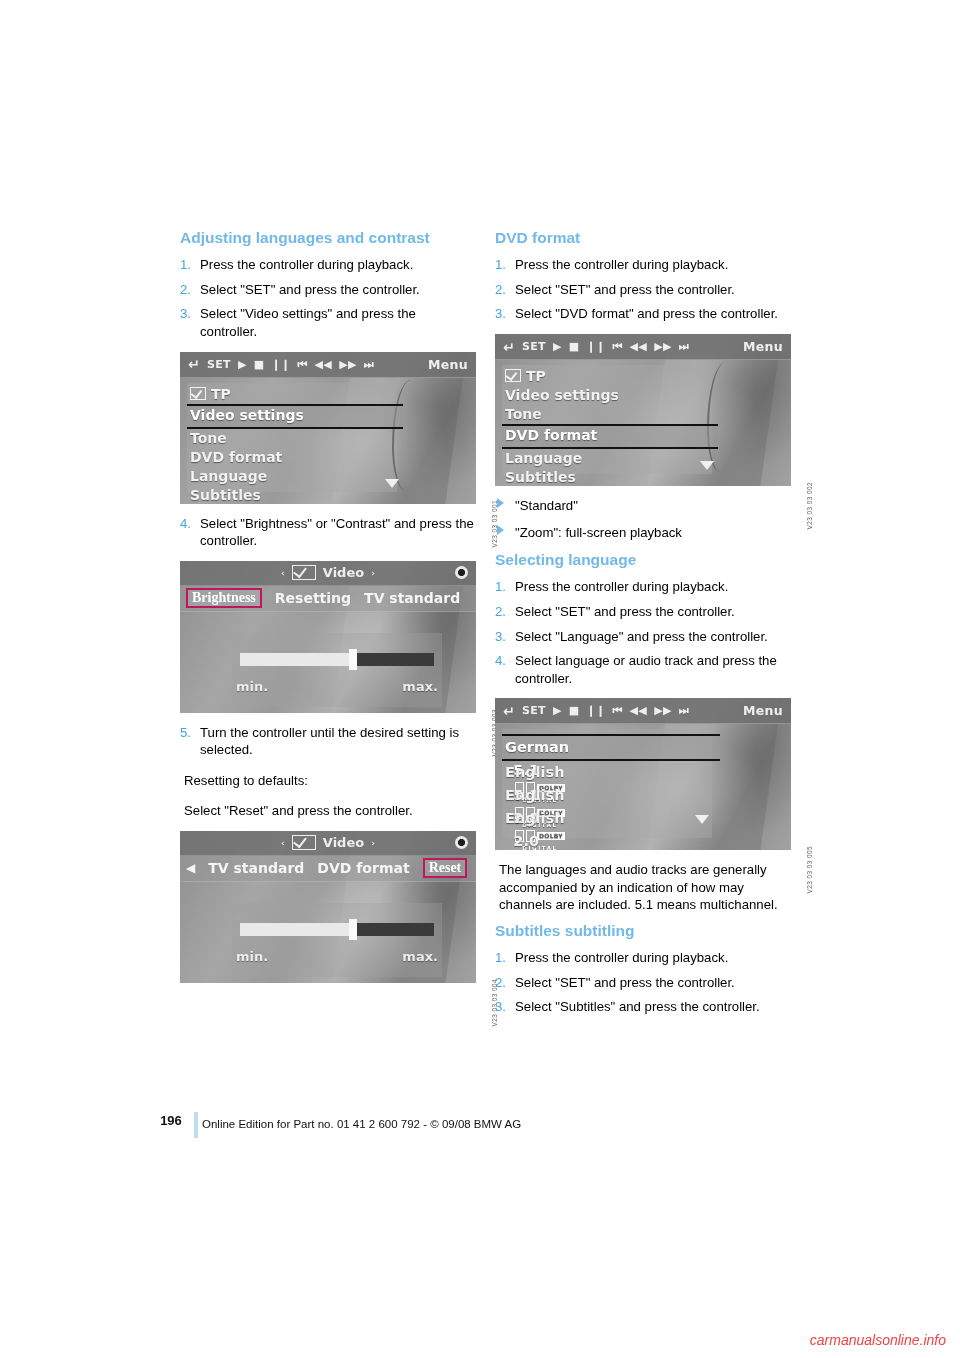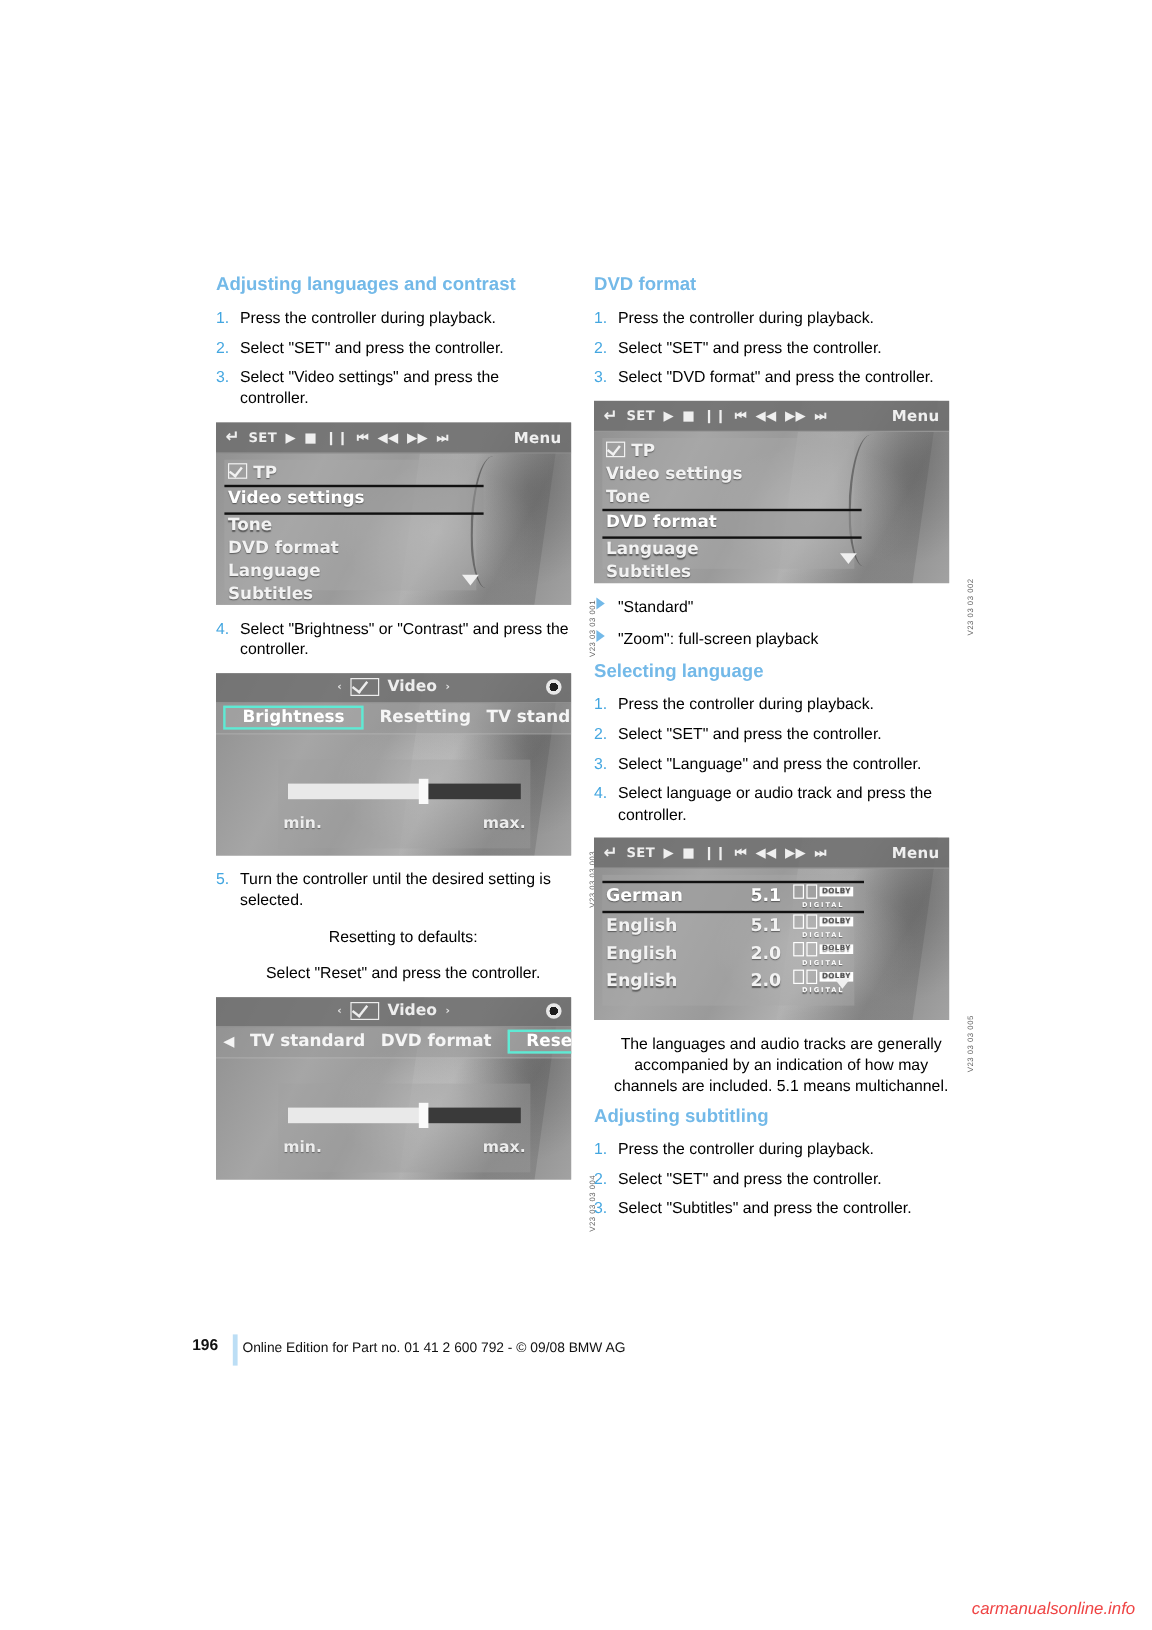--- a/index.html
+++ b/index.html
@@ -168,9 +168,9 @@
     border-bottom:1px solid rgba(255,255,255,.18);
   }
   .shot .tabrow .tab.sel{
-    border:2px solid #5eead4;
+    border:2px solid #be185d;
     background:rgba(170,170,170,.55);
-    padding:0 14px;color:#fff;
+    padding:0 4px;color:#fff;font-family:Liberation Serif, serif;
   }
   .shot .tabrow .arr{font-size:12px;}
   .shot .slider-wrap{

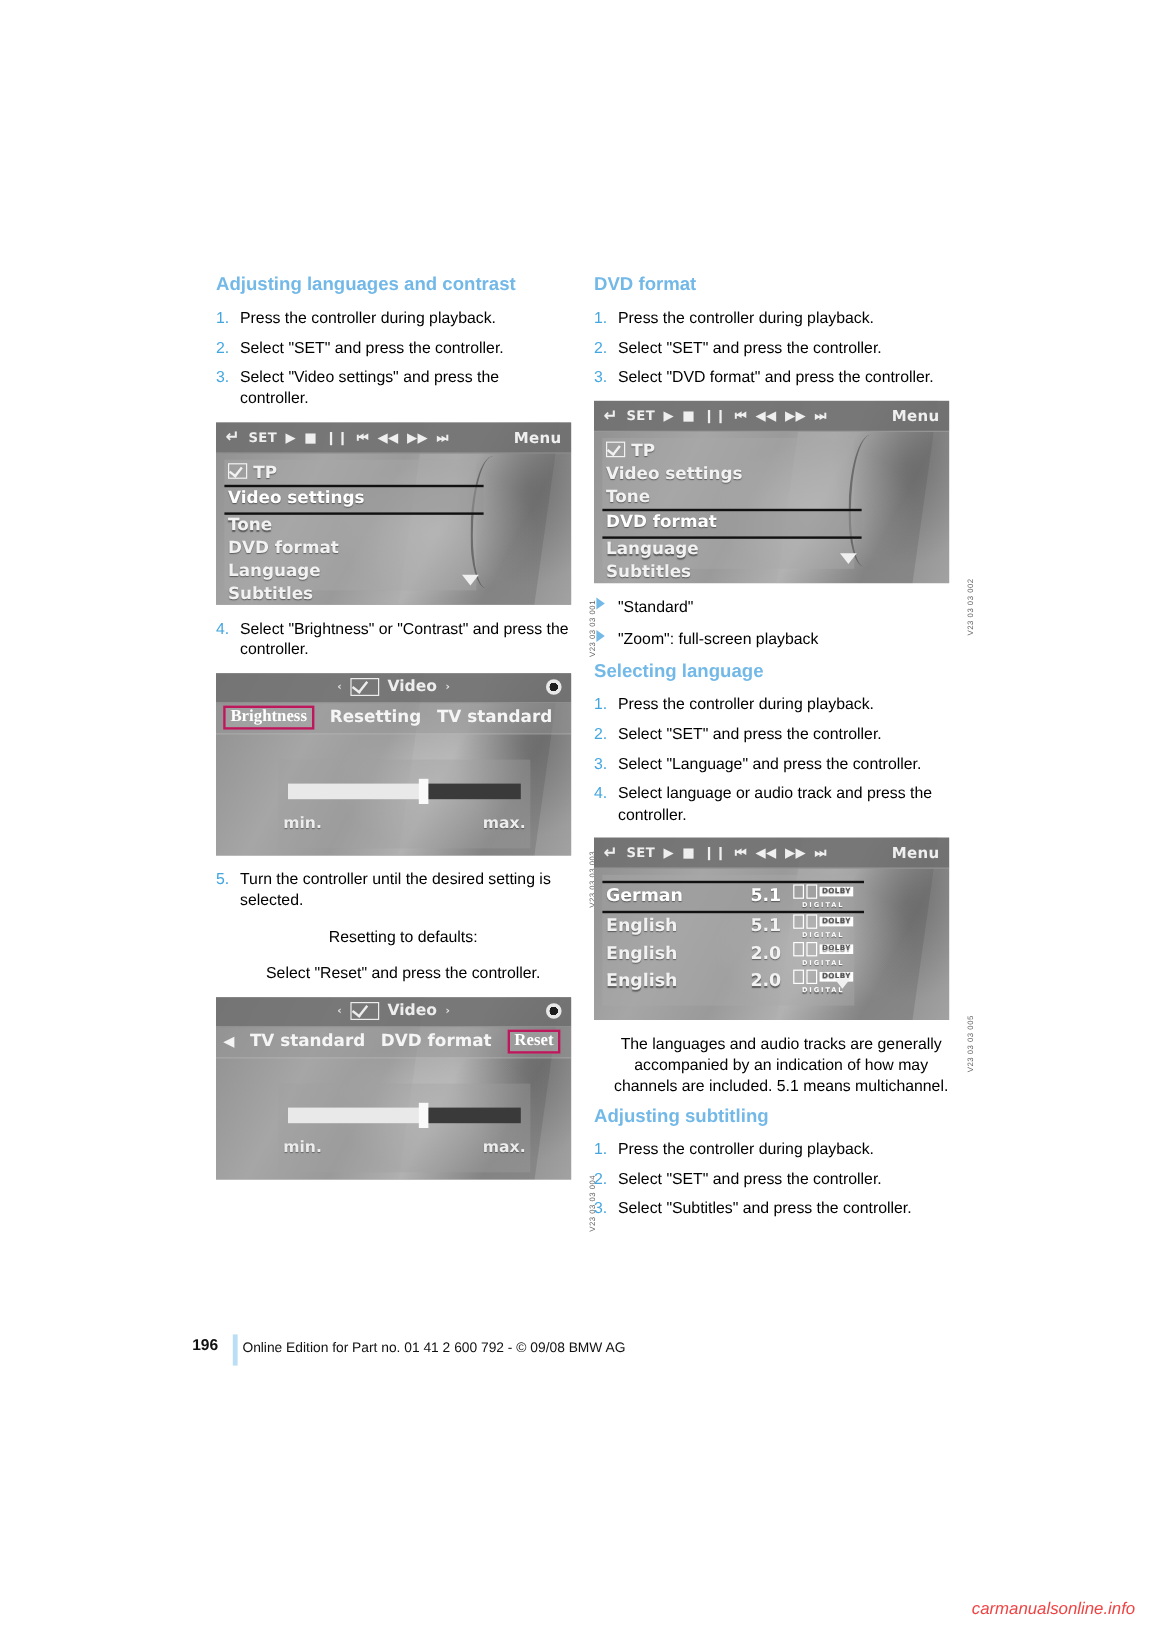--- a/index.html
+++ b/index.html
@@ -199,9 +199,10 @@
   .lrow{
     height:23px;line-height:23px;
     color:#f2f2f2;font-size:14.5px;font-weight:bold;
-    display:flex;align-items:center;
+    display:flex;align-items:flex-start;
     padding-left:3px;
     text-shadow:0 1px 1px rgba(0,0,0,.45);
+    flex-direction:column;
   }
   .lrow.sel{
     border-top:2px solid #111;border-bottom:2px solid #111;

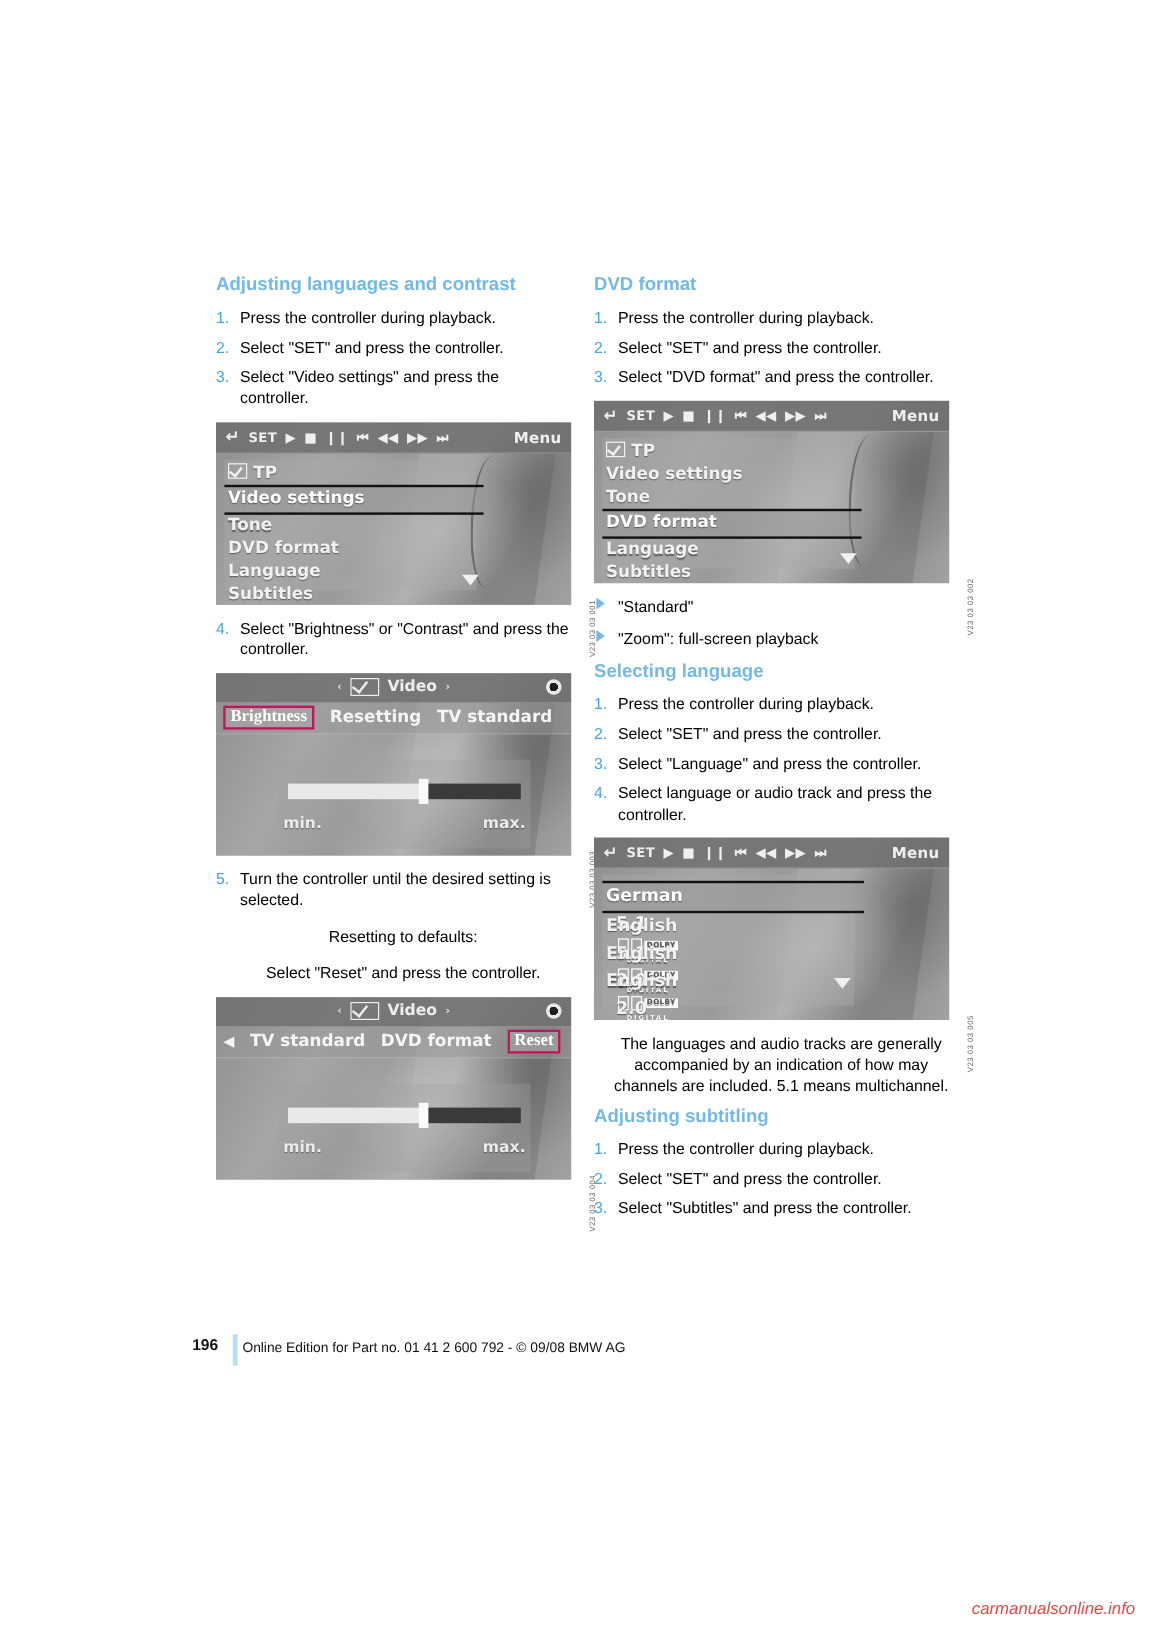--- a/index.html
+++ b/index.html
@@ -60,7 +60,7 @@
   }
 
   p.body{
-    font-size:13.2px;line-height:1.33;color:#000;margin:0 0 7px 16px;text-align:center;
+    font-size:13.2px;line-height:1.33;color:#000;margin:0 0 7px 4px;
   }
   p.body.spaced{margin-top:13px;}
 

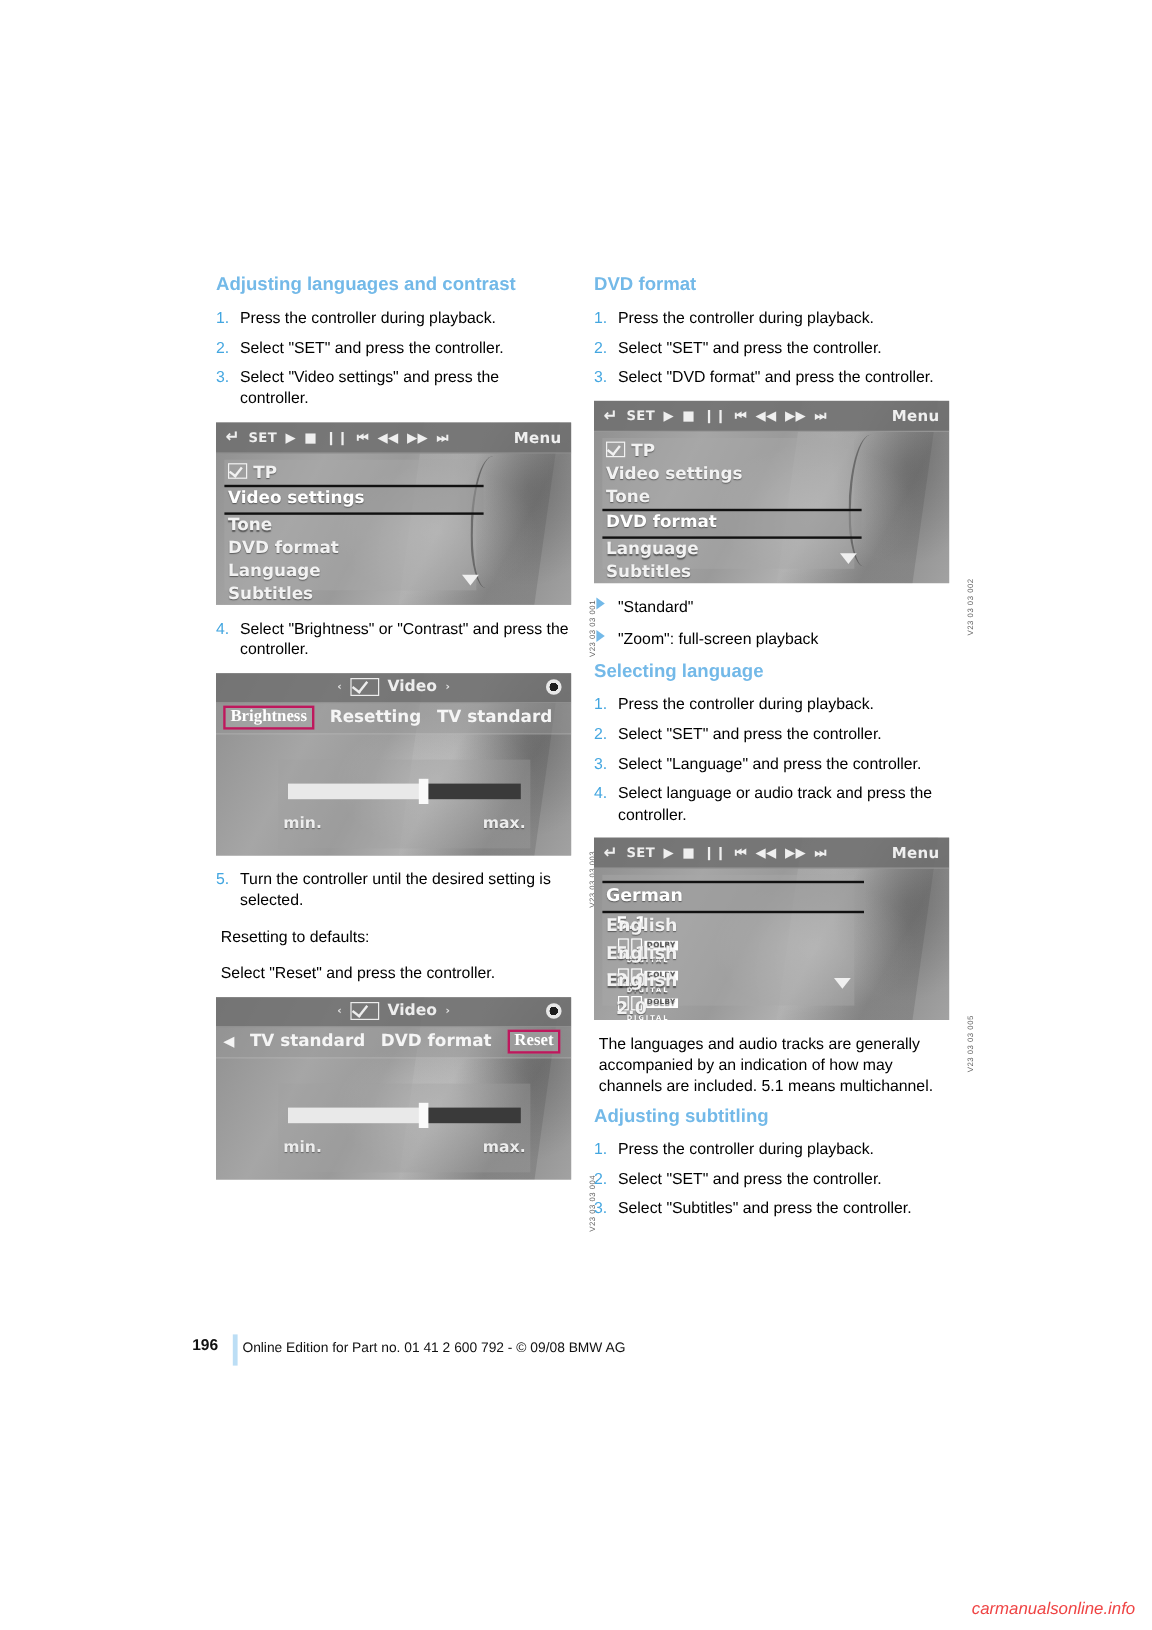--- a/index.html
+++ b/index.html
@@ -567,7 +567,7 @@
 
     <p class="body">The languages and audio tracks are generally accompanied by an indication of how may channels are included. 5.1 means multichannel.</p>
 
-    <h2 class="sec gap-top">Adjusting subtitling</h2>
+    <h2 class="sec gap-top">Subtitles subtitling</h2>
 
     <ul class="steps">
       <li>

